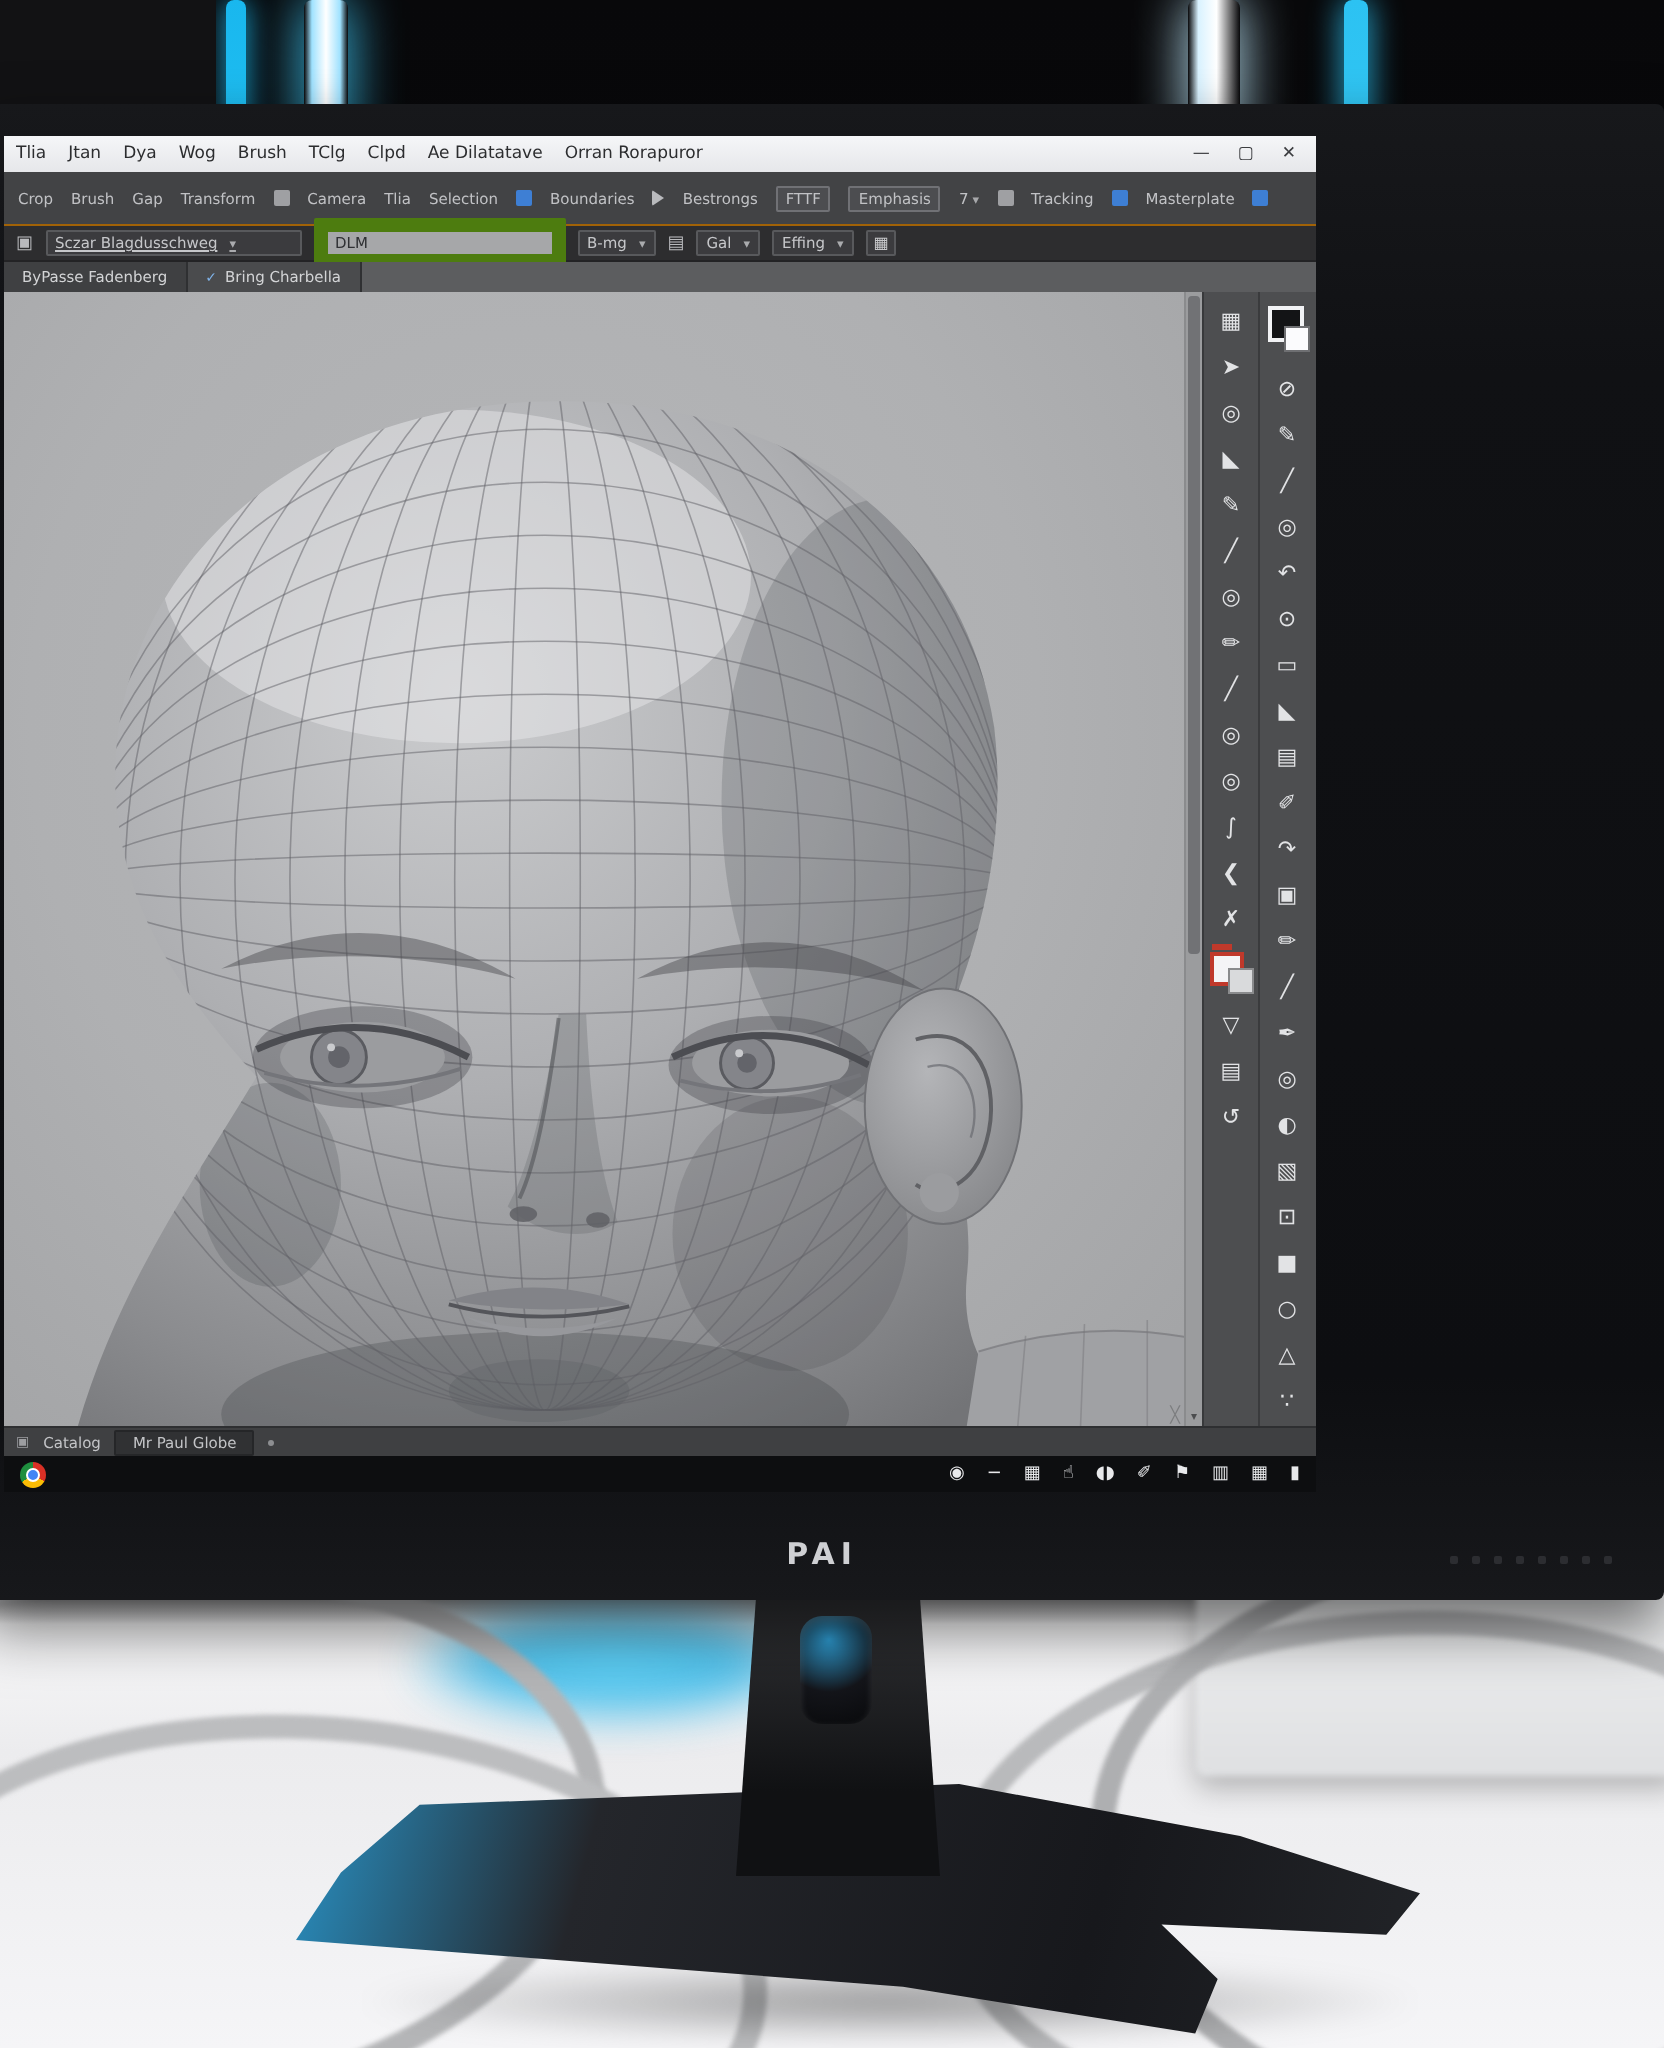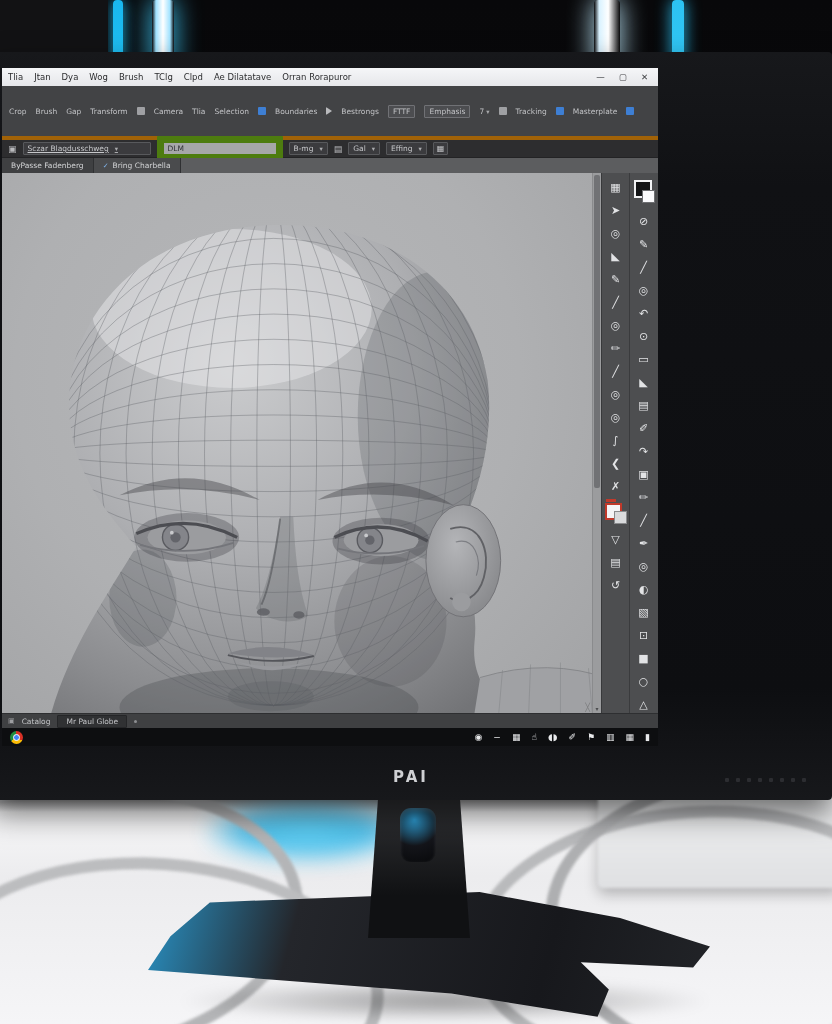--- a/index.html
+++ b/index.html
@@ -41,7 +41,7 @@
   .menu .menu-item{cursor:default;}
   .win-controls{display:flex;gap:14px;color:#3c3d40;font-size:8.5px;padding-right:4px;}
 
-  .toolbar{height:18px;background:#424345;display:flex;align-items:center;gap:9px;padding:16px 7px;color:#ccCDcf;color:#cccdd0;font-size:7.5px;white-space:nowrap;overflow:hidden;flex:0 0 auto;border-bottom:4px solid #a16207;}
+  .toolbar{height:18px;background:#424345;display:flex;align-items:center;gap:9px;padding:4px 7px;color:#ccCDcf;color:#cccdd0;font-size:7.5px;white-space:nowrap;overflow:hidden;flex:0 0 auto;border-bottom:1px solid #a16207;}
   .tb-item{opacity:.92;}
   .tb-boxed{border:1px solid #74757a;background:#4d4e51;padding:1px 4px;border-radius:1px;}
   .tb-ico{display:inline-block;width:8px;height:8px;border-radius:1px;}

